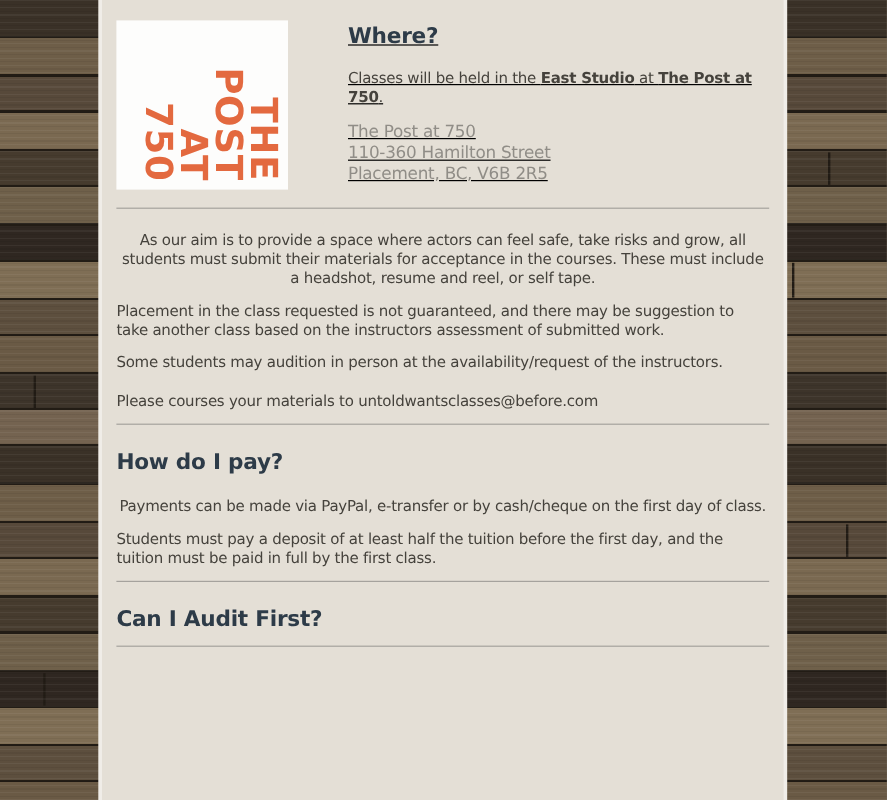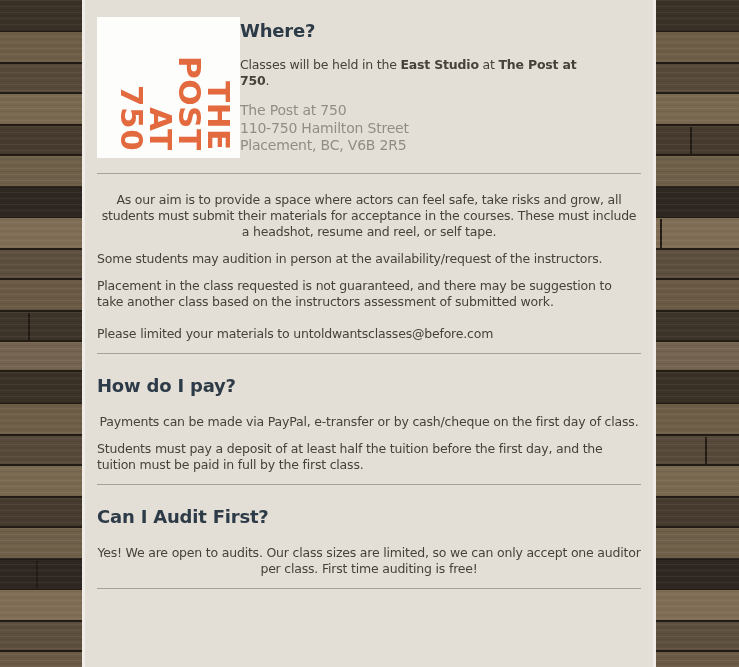--- a/index.html
+++ b/index.html
@@ -56,7 +56,7 @@
     letter-spacing:0.5px;
   }
   .logo-text .lw{display:block;}
-  .col-where{width:351px;}
+  .col-where{margin-left:50px;width:351px;text-decoration:underline;}
   h2.sec{
     font-size:18px;line-height:20px;font-weight:700;color:var(--heading-color);
     margin:22px 0 0;letter-spacing:-0.2px;

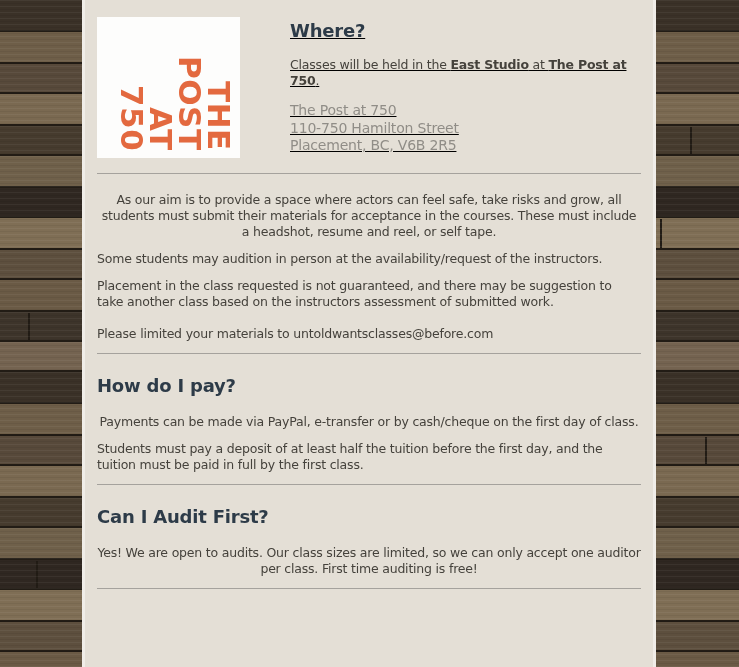--- a/index.html
+++ b/index.html
@@ -97,7 +97,7 @@
       <p class="body"><span>Classes will be held in the </span><span class="b">East Studio</span><span> at </span><span class="b">The Post at 750</span><span>.</span></p>
       <p class="muted">
         <span class="line">The Post at 750</span>
-        <span class="line">110-750 Hamilton Street</span>
+        <span class="line">110-360 Hamilton Street</span>
         <span class="line">Placement, BC, V6B 2R5</span>
       </p>
     </div>

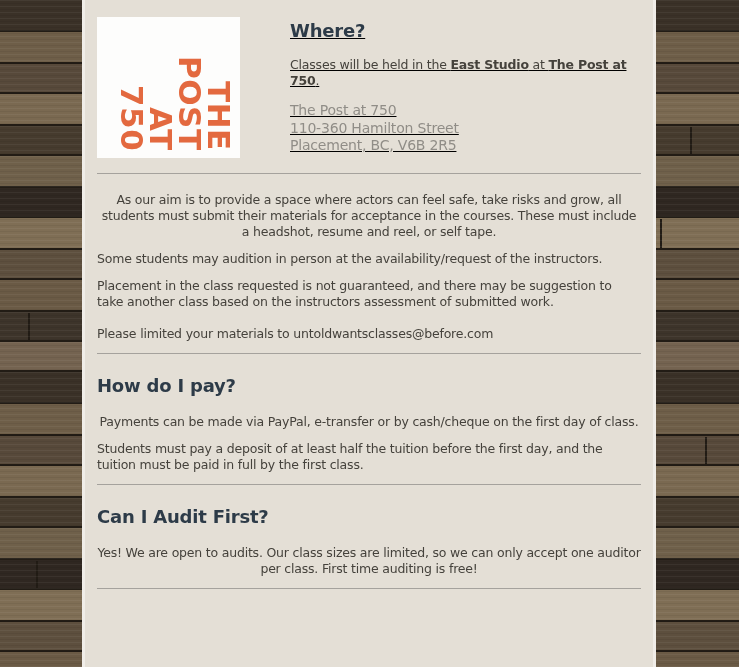--- a/index.html
+++ b/index.html
@@ -106,8 +106,8 @@
   <div class="rule after-logo"></div>
 
   <p class="body first">As our aim is to provide a space where actors can feel safe, take risks and grow, all students must submit their materials for acceptance in the courses. These must include a headshot, resume and reel, or self tape.</p>
+  <p class="body">Placement in the class requested is not guaranteed, and there may be suggestion to take another class based on the instructors assessment of submitted work.</p>
   <p class="body">Some students may audition in person at the availability/request of the instructors.</p>
-  <p class="body">Placement in the class requested is not guaranteed, and there may be suggestion to take another class based on the instructors assessment of submitted work.</p>
   <p class="body submit"><span>Please limited your materials to </span><span>untoldwantsclasses@before.com</span></p>
 
   <div class="rule"></div>

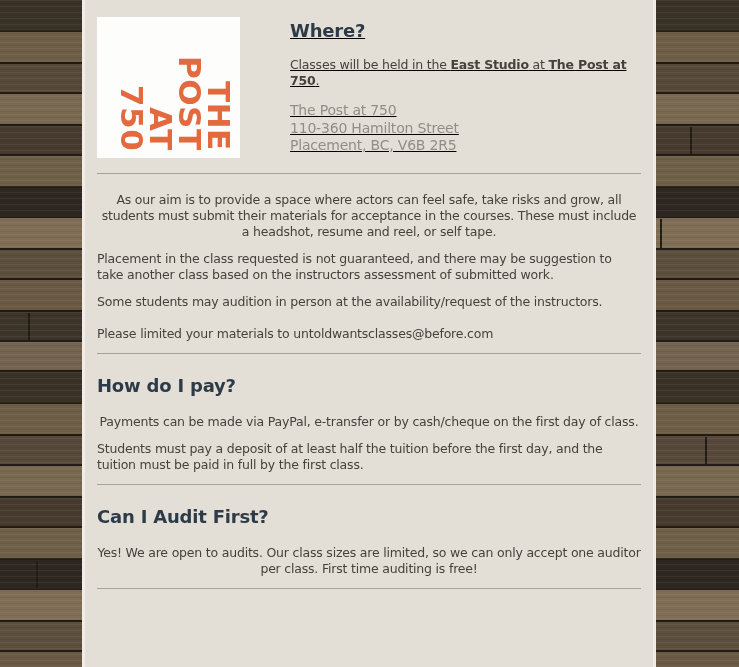--- a/index.html
+++ b/index.html
@@ -108,7 +108,7 @@
   <p class="body first">As our aim is to provide a space where actors can feel safe, take risks and grow, all students must submit their materials for acceptance in the courses. These must include a headshot, resume and reel, or self tape.</p>
   <p class="body">Placement in the class requested is not guaranteed, and there may be suggestion to take another class based on the instructors assessment of submitted work.</p>
   <p class="body">Some students may audition in person at the availability/request of the instructors.</p>
-  <p class="body submit"><span>Please limited your materials to </span><span>untoldwantsclasses@before.com</span></p>
+  <p class="body submit"><span>Please courses your materials to </span><span>untoldwantsclasses@before.com</span></p>
 
   <div class="rule"></div>
 

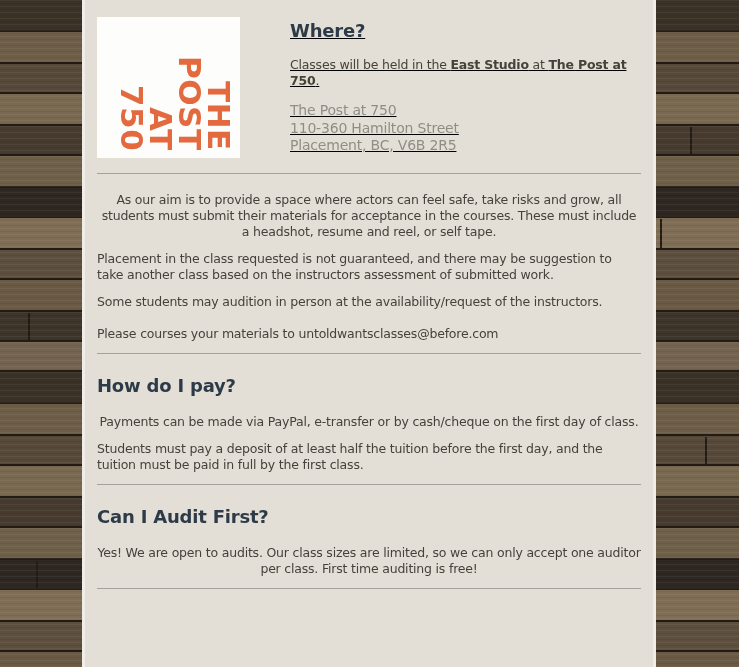--- a/index.html
+++ b/index.html
@@ -119,7 +119,6 @@
   <div class="rule"></div>
 
   <h2 class="sec">Can I Audit First?</h2>
-  <p class="body first">Yes! We are open to audits. Our class sizes are limited, so we can only accept one auditor per class. First time auditing is free!</p>
 
   <div class="rule"></div>
 

